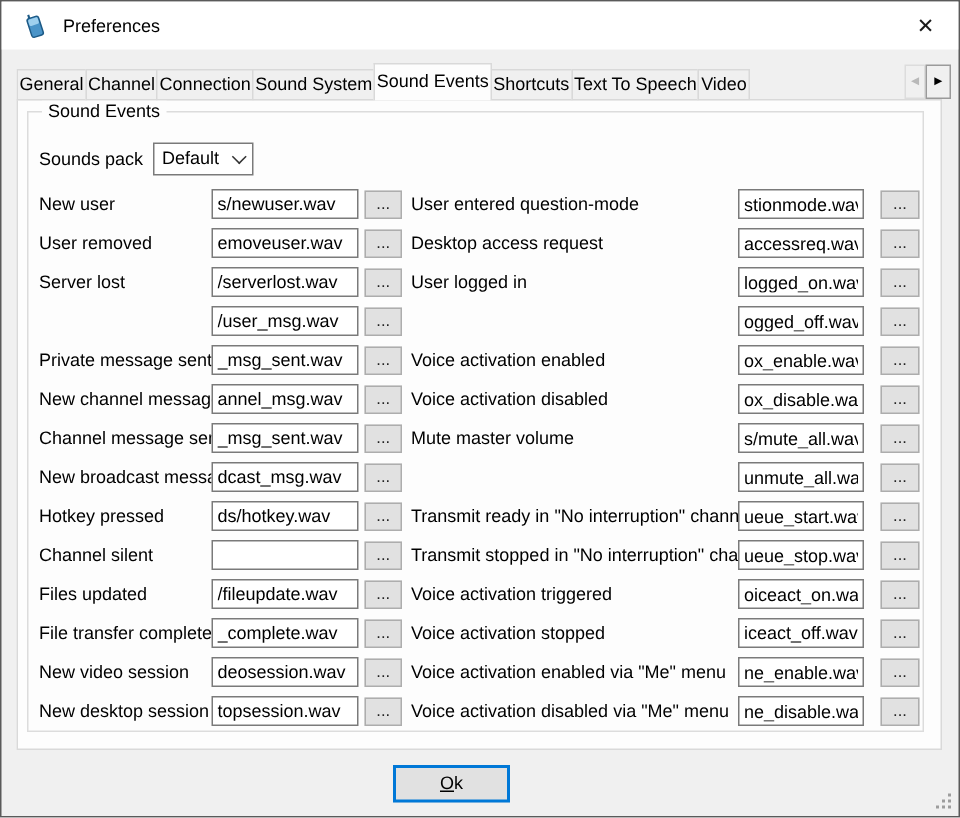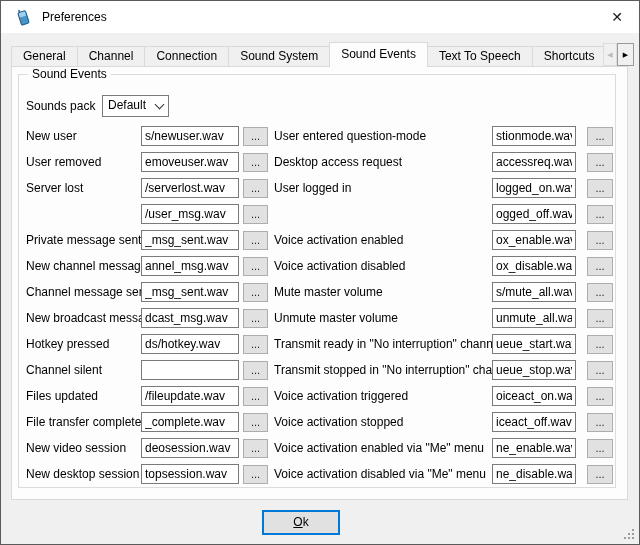--- a/index.html
+++ b/index.html
@@ -18,7 +18,7 @@
   
   .tabbar{position:absolute;left:10px;top:41px;width:592px;height:25px;display:flex;align-items:flex-end;overflow:hidden;z-index:3;}
   .tab{height:21px;background:#f0f0f0;border:1px solid #d9d9d9;margin-right:-1px;
-    padding:0 11px;line-height:19px;white-space:nowrap;cursor:default;}
+    padding:0 1px;line-height:19px;white-space:nowrap;cursor:default;}
   .tab.active{height:25px;background:#fdfdfd;border-bottom:none;line-height:23px;position:relative;z-index:4;}
   .tab-scroll{position:absolute;top:42px;height:23px;z-index:5;text-align:center;cursor:default;}
   .tab-scroll.left{left:602px;width:14px;background:#f0f0f0;border:1px solid #dcdcdc;

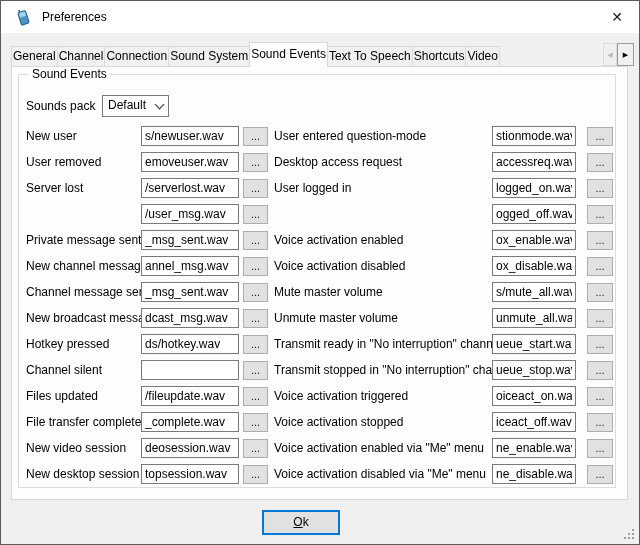--- a/index.html
+++ b/index.html
@@ -83,8 +83,8 @@
       <div class="tab">Connection</div>
       <div class="tab">Sound System</div>
       <div class="tab active">Sound Events</div>
+      <div class="tab">Shortcuts</div>
       <div class="tab">Text To Speech</div>
-      <div class="tab">Shortcuts</div>
       <div class="tab">Video</div>
     </div>
   <div class="tab-scroll left">◀</div>

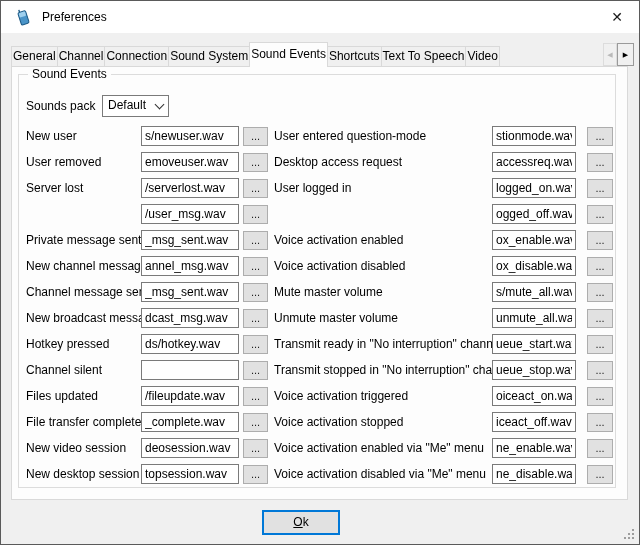--- a/index.html
+++ b/index.html
@@ -157,7 +157,6 @@
           <span class="lbl l-lbl">New broadcast message</span>
           <input class="fld l-fld" value="dcast_msg.wav" style="">
           <button class="browse l-btn">...</button>
-          <span class="lbl r-lbl">Unmute master volume</span>
           <input class="fld r-fld" value="unmute_all.wav" style="">
           <button class="browse r-btn">...</button>
         </div>

